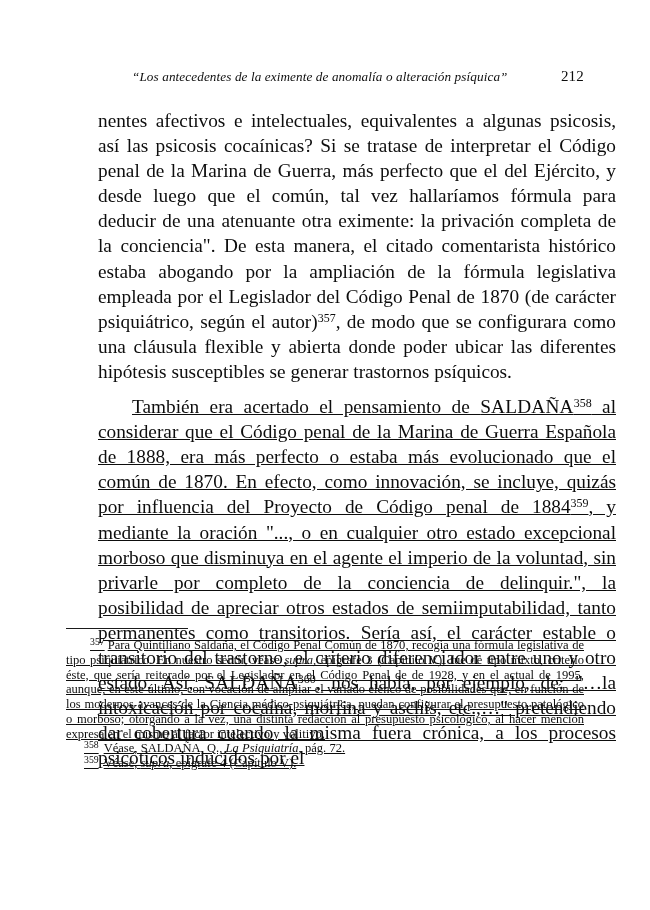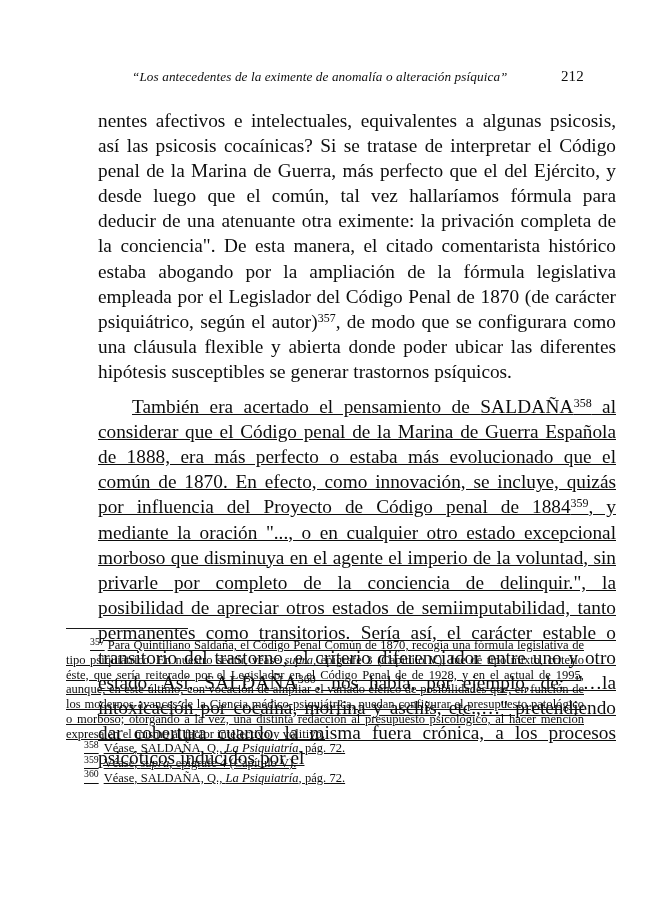--- a/index.html
+++ b/index.html
@@ -147,7 +147,6 @@
 
     <p class="fn fn-short"><span class="fn-num">359</span><span>Véase, </span><em>supra</em><span>, epígrafe 4 (Capítulo V).</span></p>
 
-    <p class="fn fn-short"><span class="fn-num">360</span><span>Véase, SALDAÑA, Q., </span><em>La Psiquiatría</em><span>, pág. 72.</span></p>
 
   </div>
 

